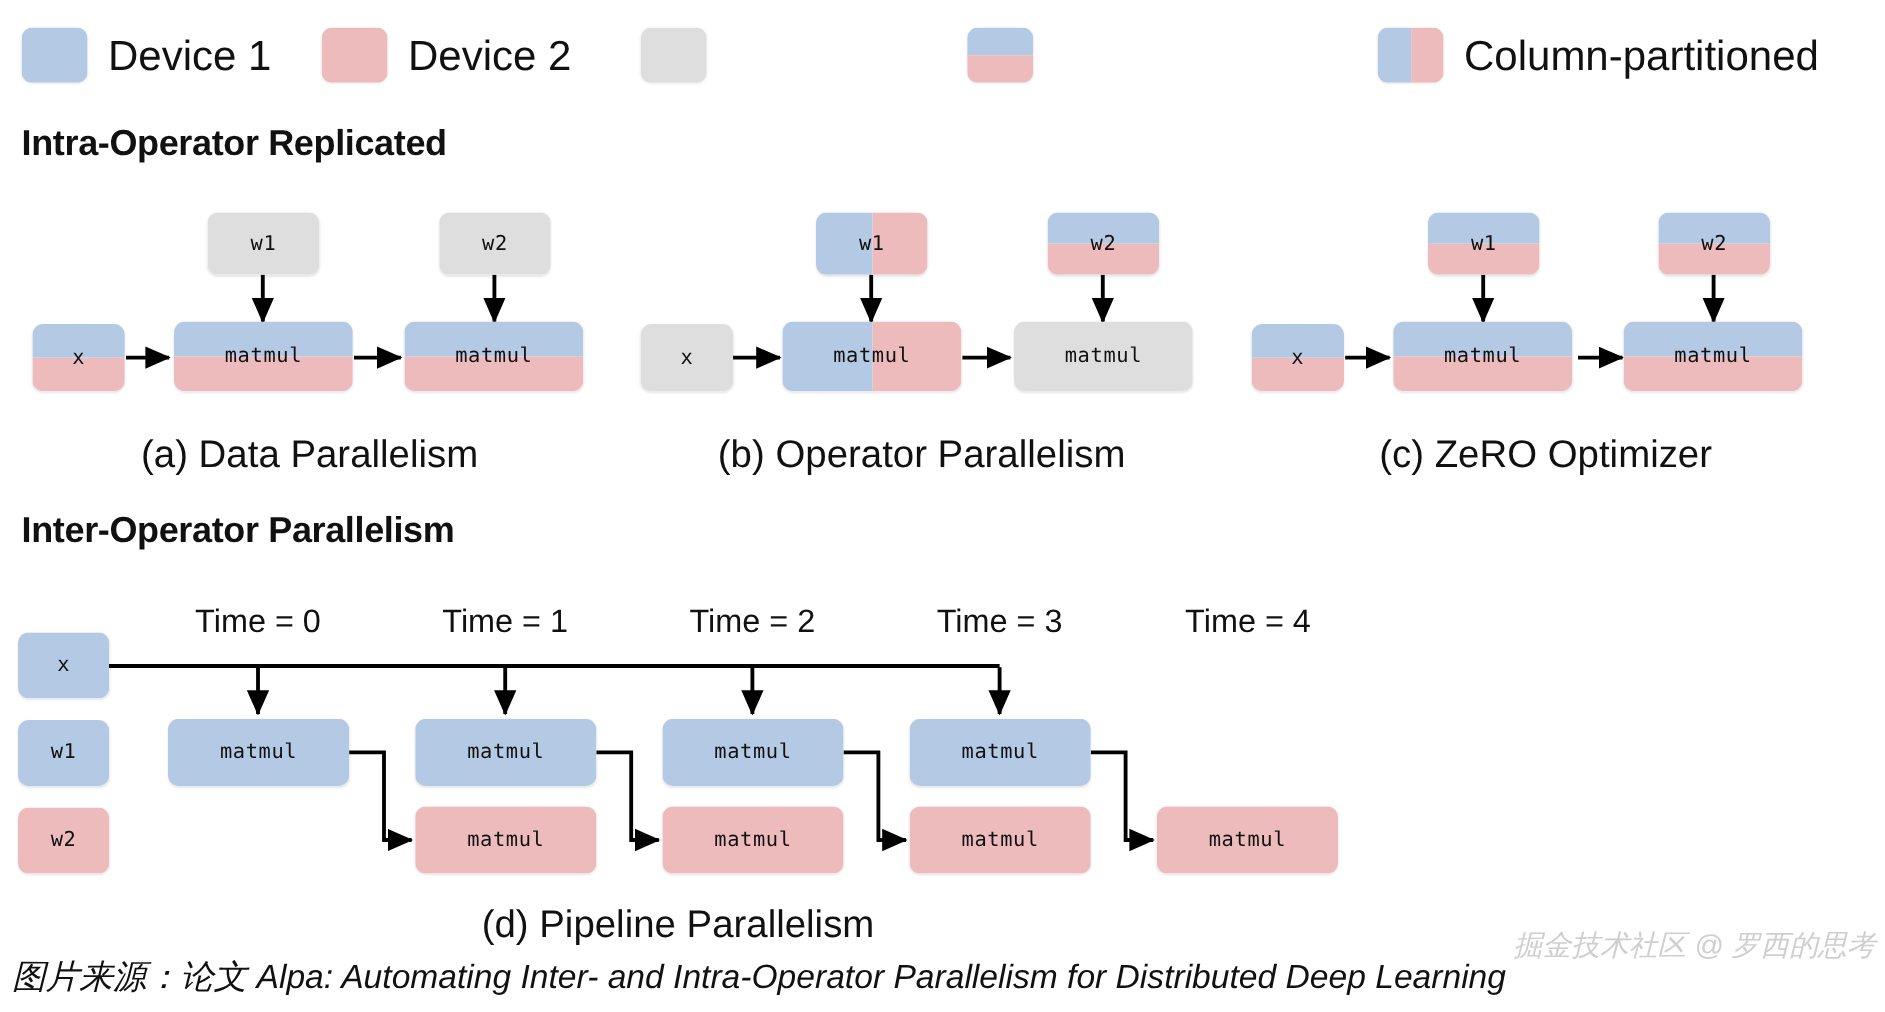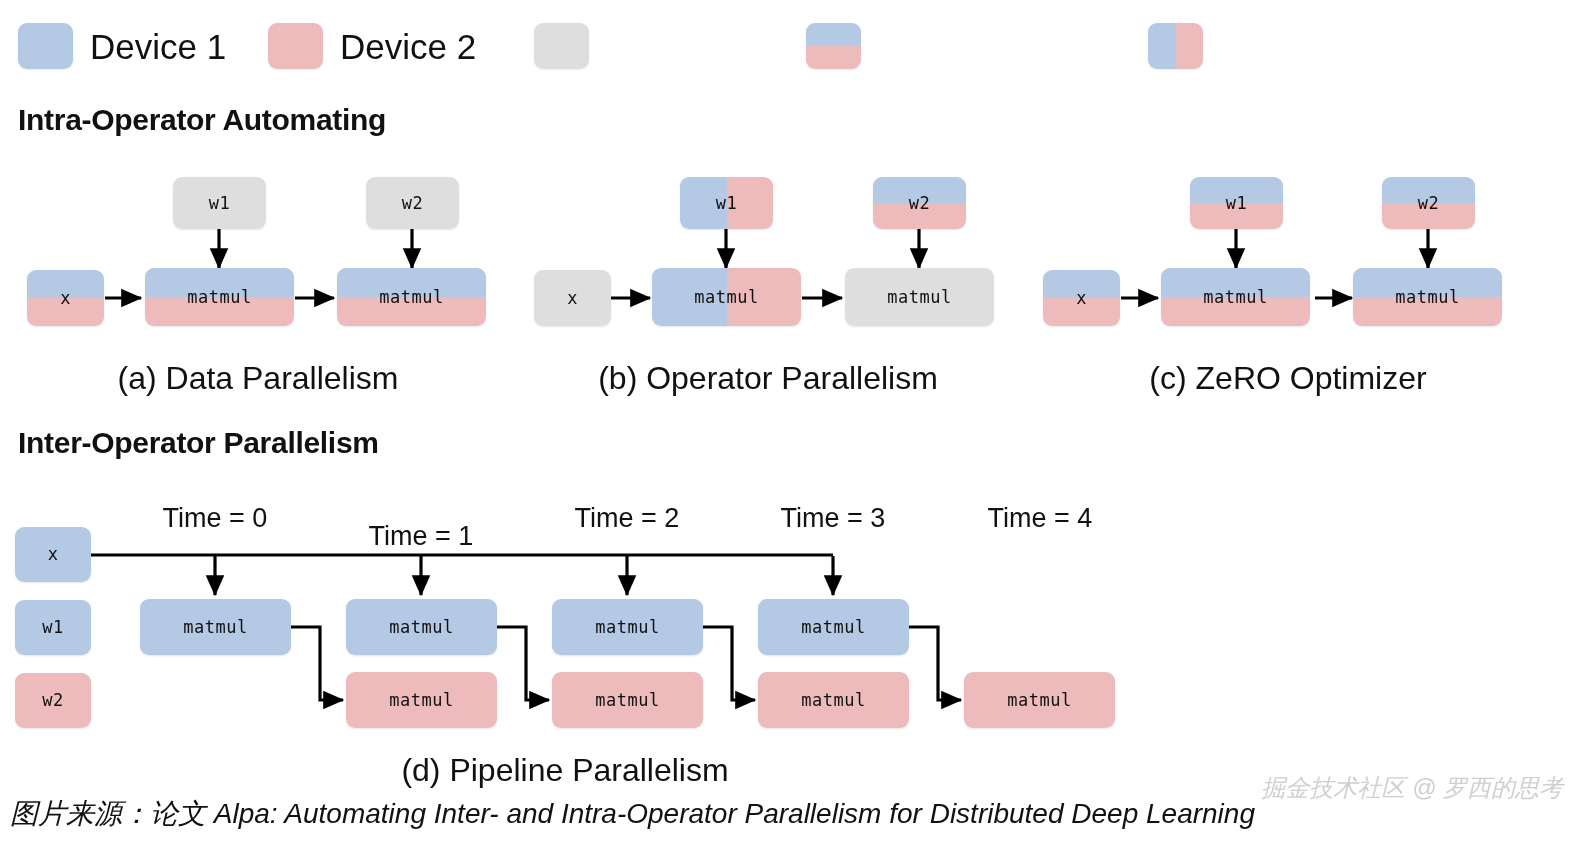--- a/index.html
+++ b/index.html
@@ -79,6 +79,7 @@
       <div class="half-right" style="background: rgb(238, 187, 188);"></div>
       <div class="half-left" style="background: rgb(180, 201, 227);"></div>
     </div>
+  <div class="legend-text">Column-partitioned</div>
 </div>
 
 <div class="section-title" style="left:18px;top:103px;">Intra-Operator Automating</div>

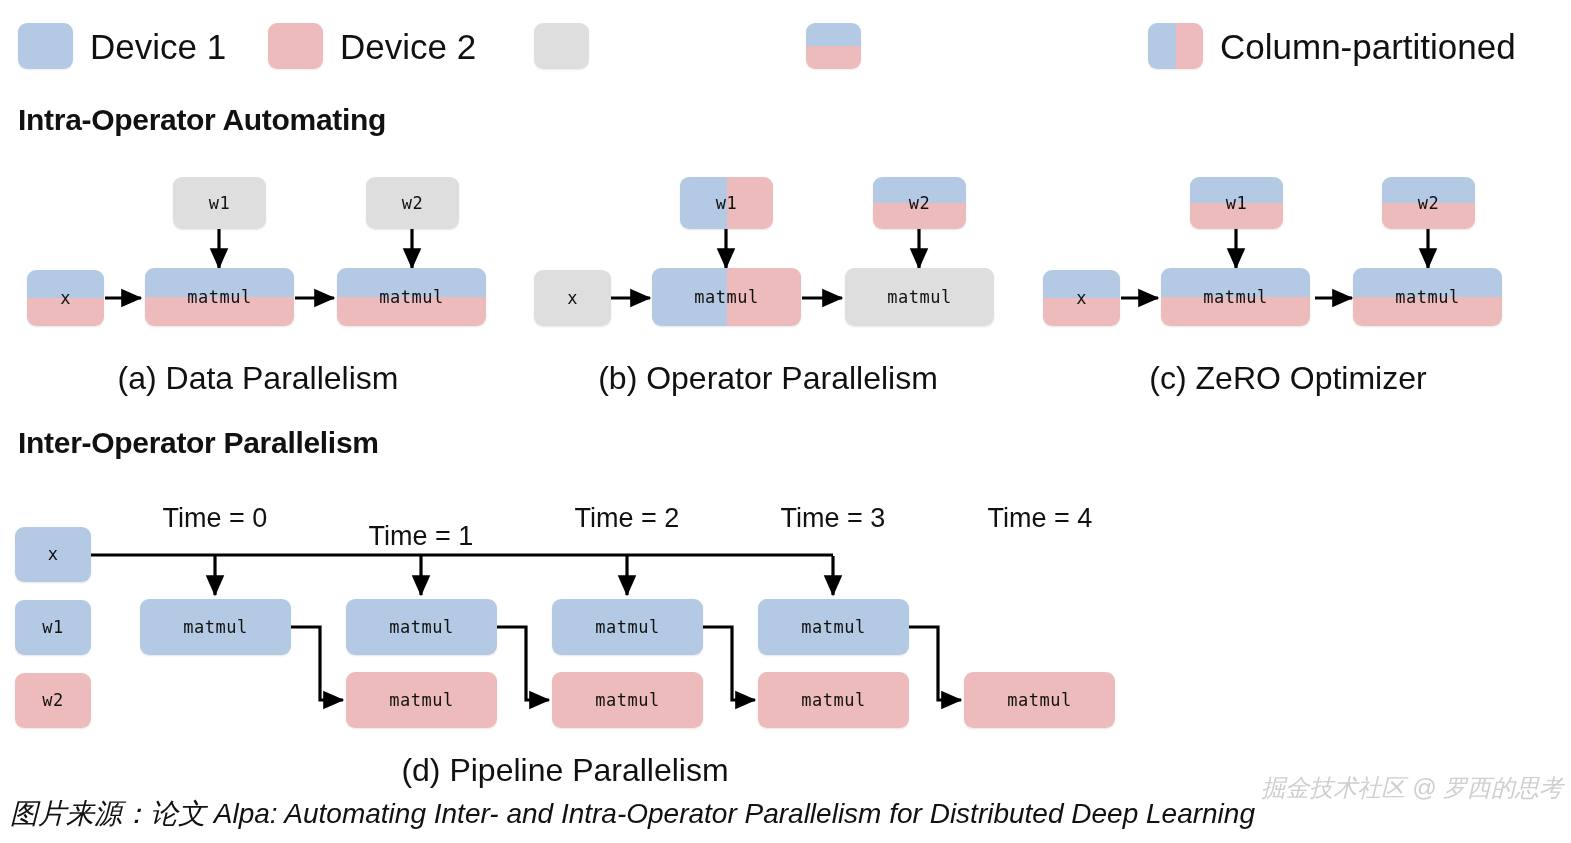--- a/index.html
+++ b/index.html
@@ -82,7 +82,7 @@
   <div class="legend-text">Column-partitioned</div>
 </div>
 
-<div class="section-title" style="left:18px;top:103px;">Intra-Operator Automating</div>
+<div class="section-title" style="left:18px;top:103px;">Intra-Operator Replicated</div>
 <div class="section-title" style="left:18px;top:426px;">Inter-Operator Parallelism</div>
 
 <svg class="wires" viewBox="0 0 1571 843">

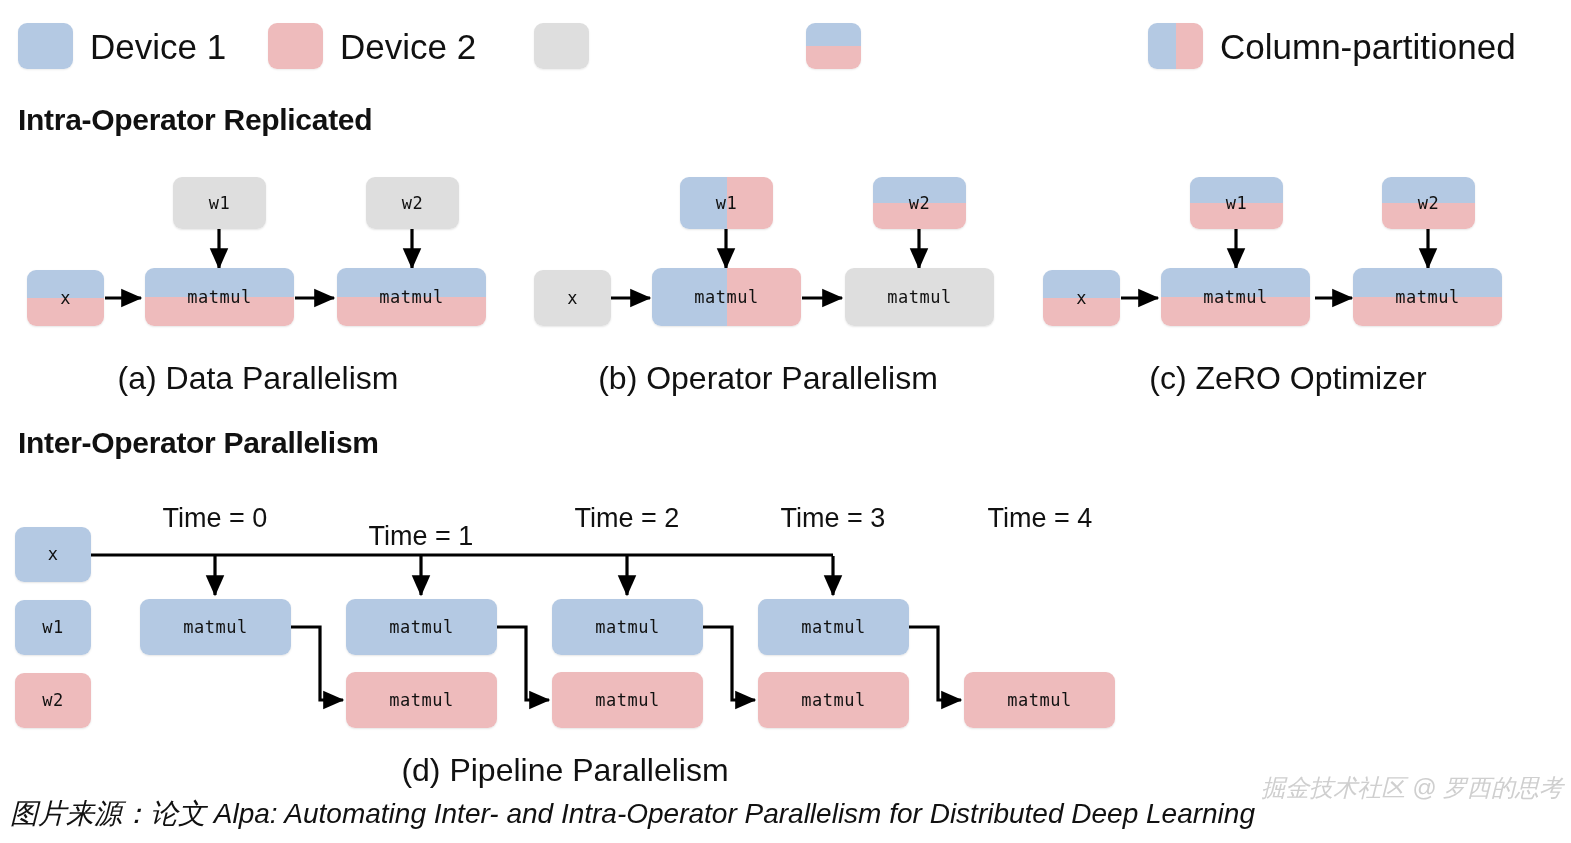--- a/index.html
+++ b/index.html
@@ -202,7 +202,7 @@
 <div class="caption" style="left:1030px;top:360px;width:516px;">(c) ZeRO Optimizer</div>
 
 <div class="time-label" style="left:215px;top:503px;">Time = 0</div>
-<div class="time-label" style="left:421px;top:521px;">Time = 1</div>
+<div class="time-label" style="left:421px;top:503px;">Time = 1</div>
 <div class="time-label" style="left:627px;top:503px;">Time = 2</div>
 <div class="time-label" style="left:833px;top:503px;">Time = 3</div>
 <div class="time-label" style="left:1040px;top:503px;">Time = 4</div>

